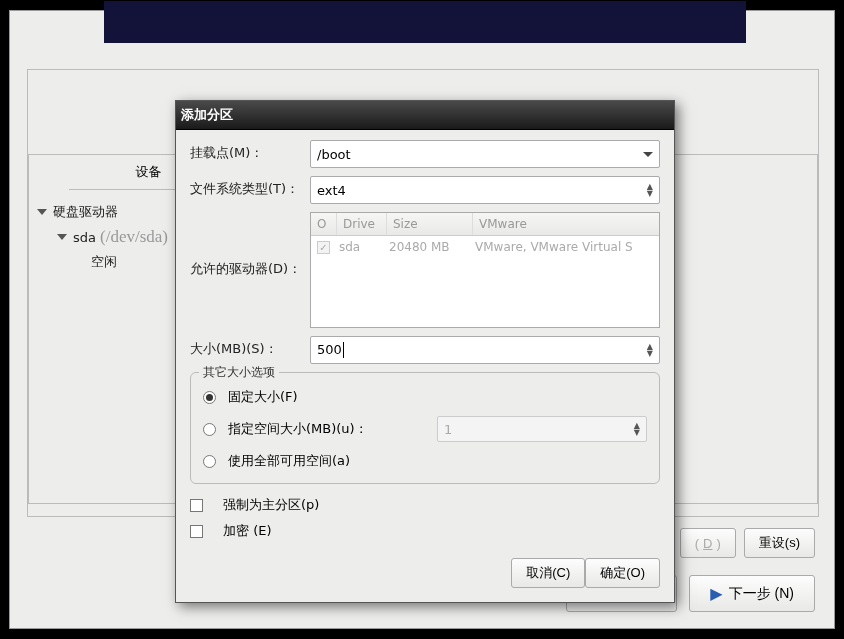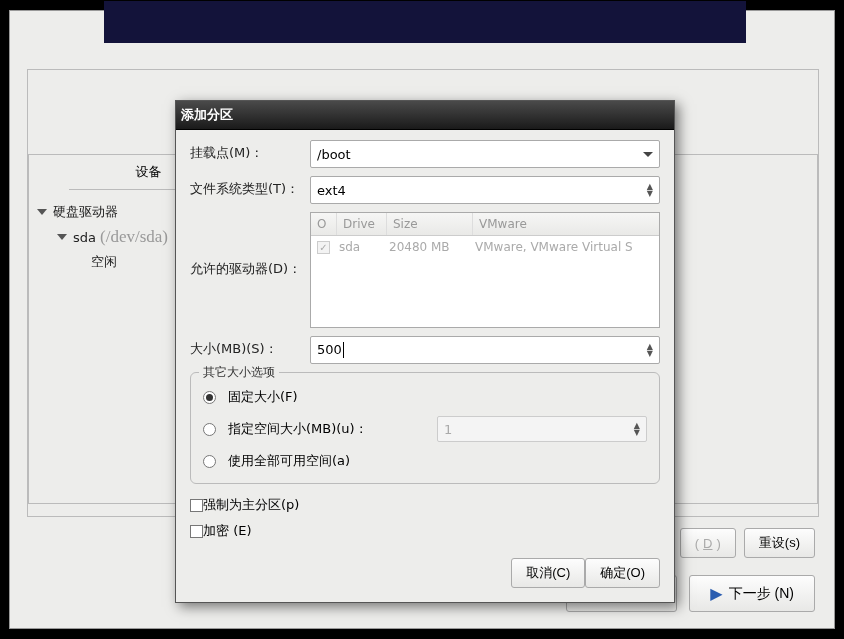--- a/index.html
+++ b/index.html
@@ -47,7 +47,7 @@
 .radio { width: 13px; height: 13px; border: 1px solid #777; border-radius: 50%; background: #fff; display: inline-flex; align-items: center; justify-content: center; }
 .radio.sel::after { content: ""; width: 7px; height: 7px; background: #333; border-radius: 50%; }
 .num-inline { width: 210px; height: 26px; border: 1px solid #ccc; background: #f4f4f4; border-radius: 2px; display: flex; align-items: center; justify-content: space-between; padding: 0 6px; color: #aaa; margin-left: auto; }
-.check-row { display: flex; align-items: center; gap: 0; padding: 4px 0; }
+.check-row { display: flex; align-items: center; gap: 20px; padding: 4px 0; }
 .chkbox { width: 13px; height: 13px; border: 1px solid #777; background: #fff; }
 .modal-buttons { display: flex; justify-content: flex-end; margin-top: 14px; }
 .u { text-decoration: underline; }

